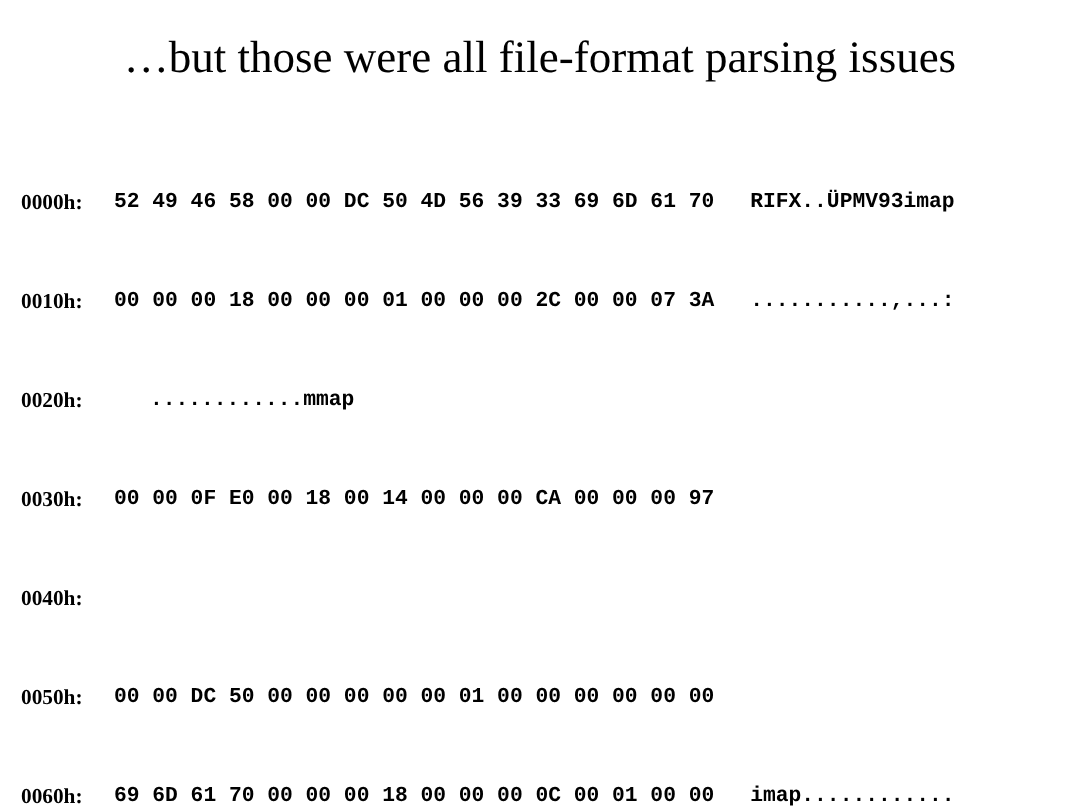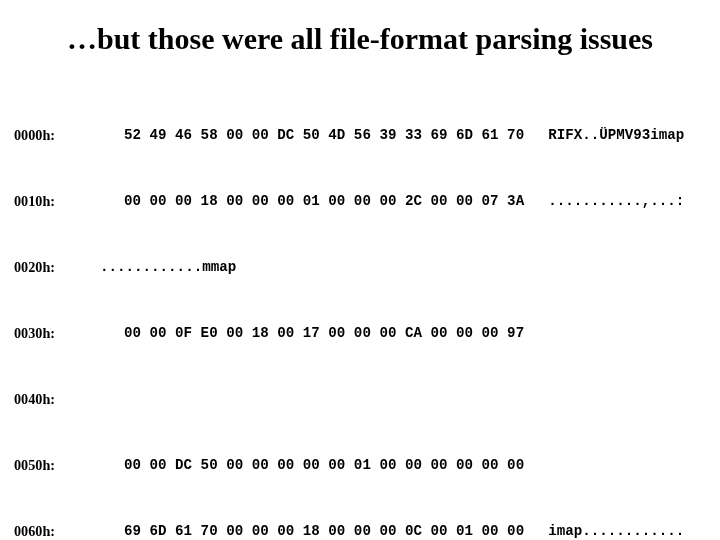--- a/index.html
+++ b/index.html
@@ -17,7 +17,7 @@
     font-size: 30px;
     line-height: 1.4;
     padding: 18px 40px 10px 40px;
-    font-weight: 700;
+    font-weight: 400;
   }
   .hex-block {
     font-family: 'Courier New', Courier, monospace;

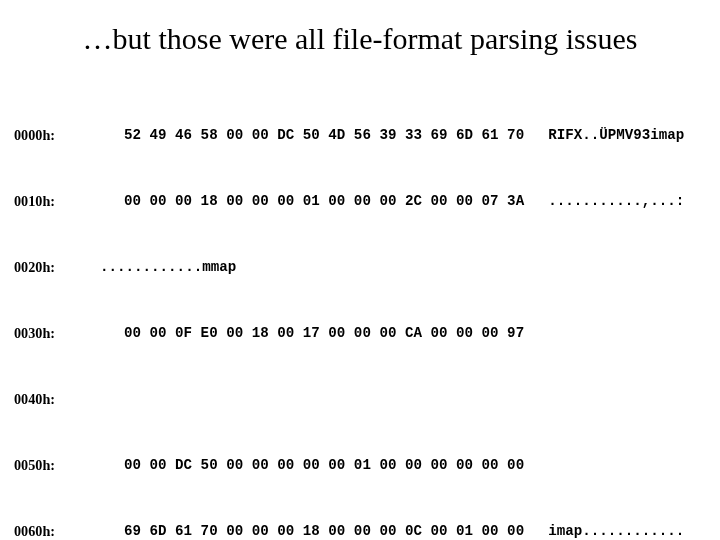--- a/index.html
+++ b/index.html
@@ -37,7 +37,6 @@
   }
   .hex-bytes {
     flex: 0 0 auto;
-    margin-left: 48px;
   }
   .hex-gap {
     flex: 0 0 24px;

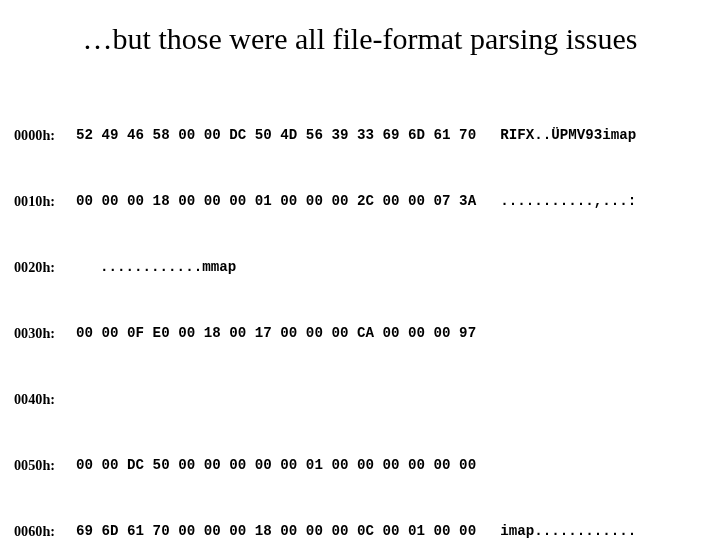--- a/index.html
+++ b/index.html
@@ -70,7 +70,7 @@
   </div>
   <div class="hex-row">
     <span class="hex-offset">0030h:</span>
-    <span class="hex-bytes">00 00 0F E0 00 18 00 17 00 00 00 CA 00 00 00 97</span>
+    <span class="hex-bytes">00 00 0F E0 00 18 00 14 00 00 00 CA 00 00 00 97</span>
     <span class="hex-gap"></span>
   </div>
   <div class="hex-row">

